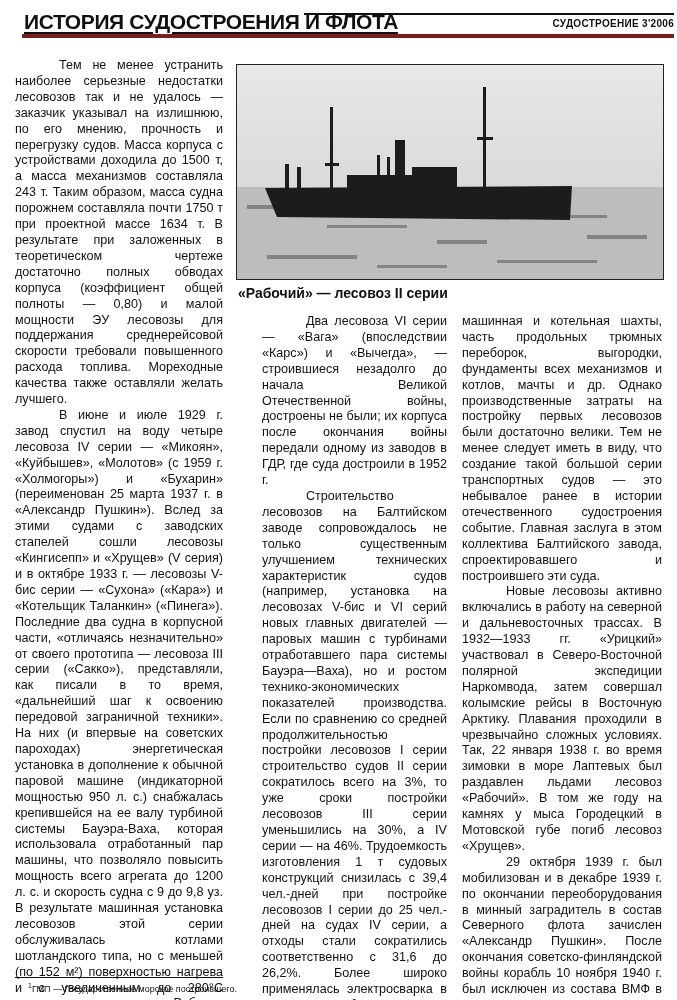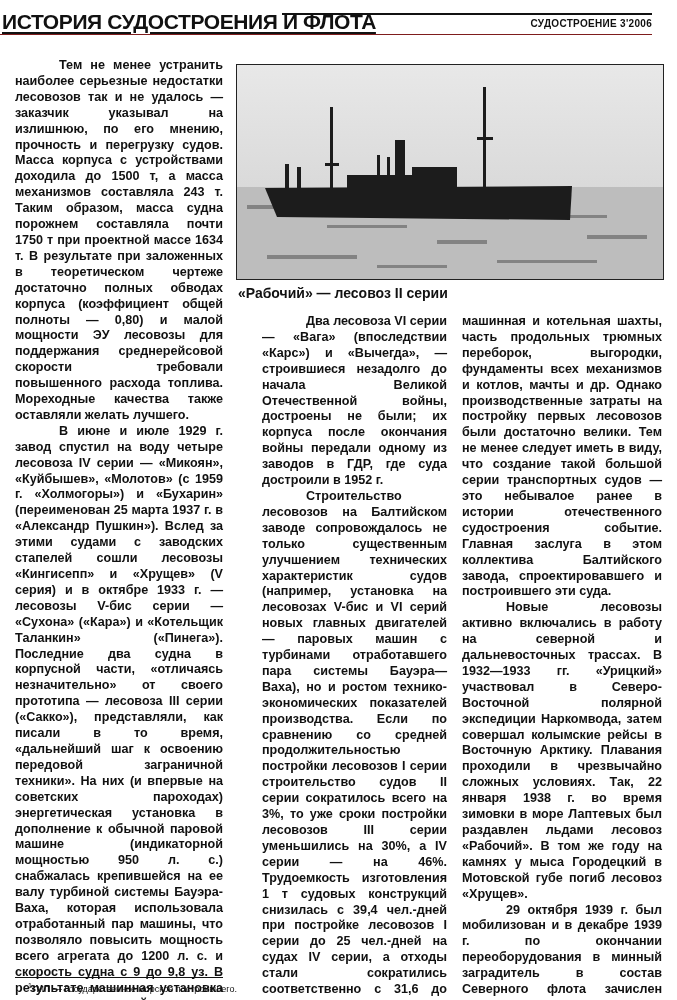--- a/index.html
+++ b/index.html
@@ -8,8 +8,8 @@
     font-family: "DejaVu Sans", sans-serif; color: #111;
   }
   .header {
-    position: absolute; left: 0; top: 8px; width: 652px; height: 26px;
-    border-bottom: 1px solid #7f1d1d;
+    position: absolute; left: 22px; top: 8px; width: 652px; height: 26px;
+    border-bottom: 4px solid #7f1d1d;
   }
   .header-title {
     position: absolute; left: 2px; top: 2px;

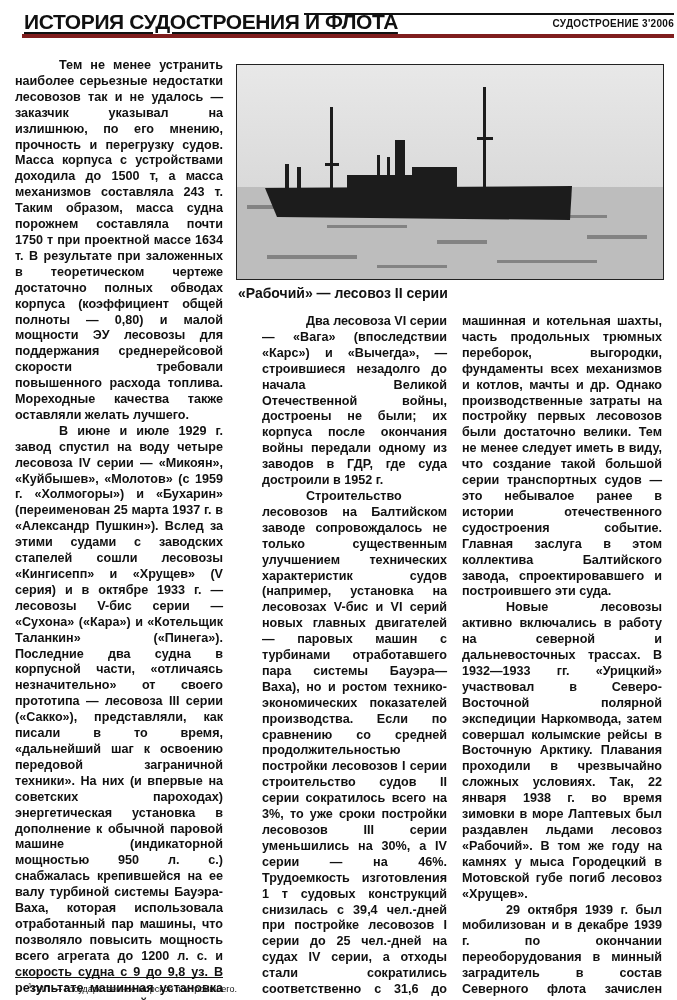--- a/index.html
+++ b/index.html
@@ -29,7 +29,7 @@
     font-family: "Liberation Sans", sans-serif; font-size: 12.6px; line-height: 15.9px;
     text-align: justify; hyphens: auto;
   }
-  .col p { margin: 0; font-weight: bold; }
+  .col p { margin: 0; }
   .col p.indent { text-indent: 44px; }
   .col-left { left: 15px; top: 58px; width: 208px; }
   .col-mid { left: 262px; top: 314px; width: 185px; }

